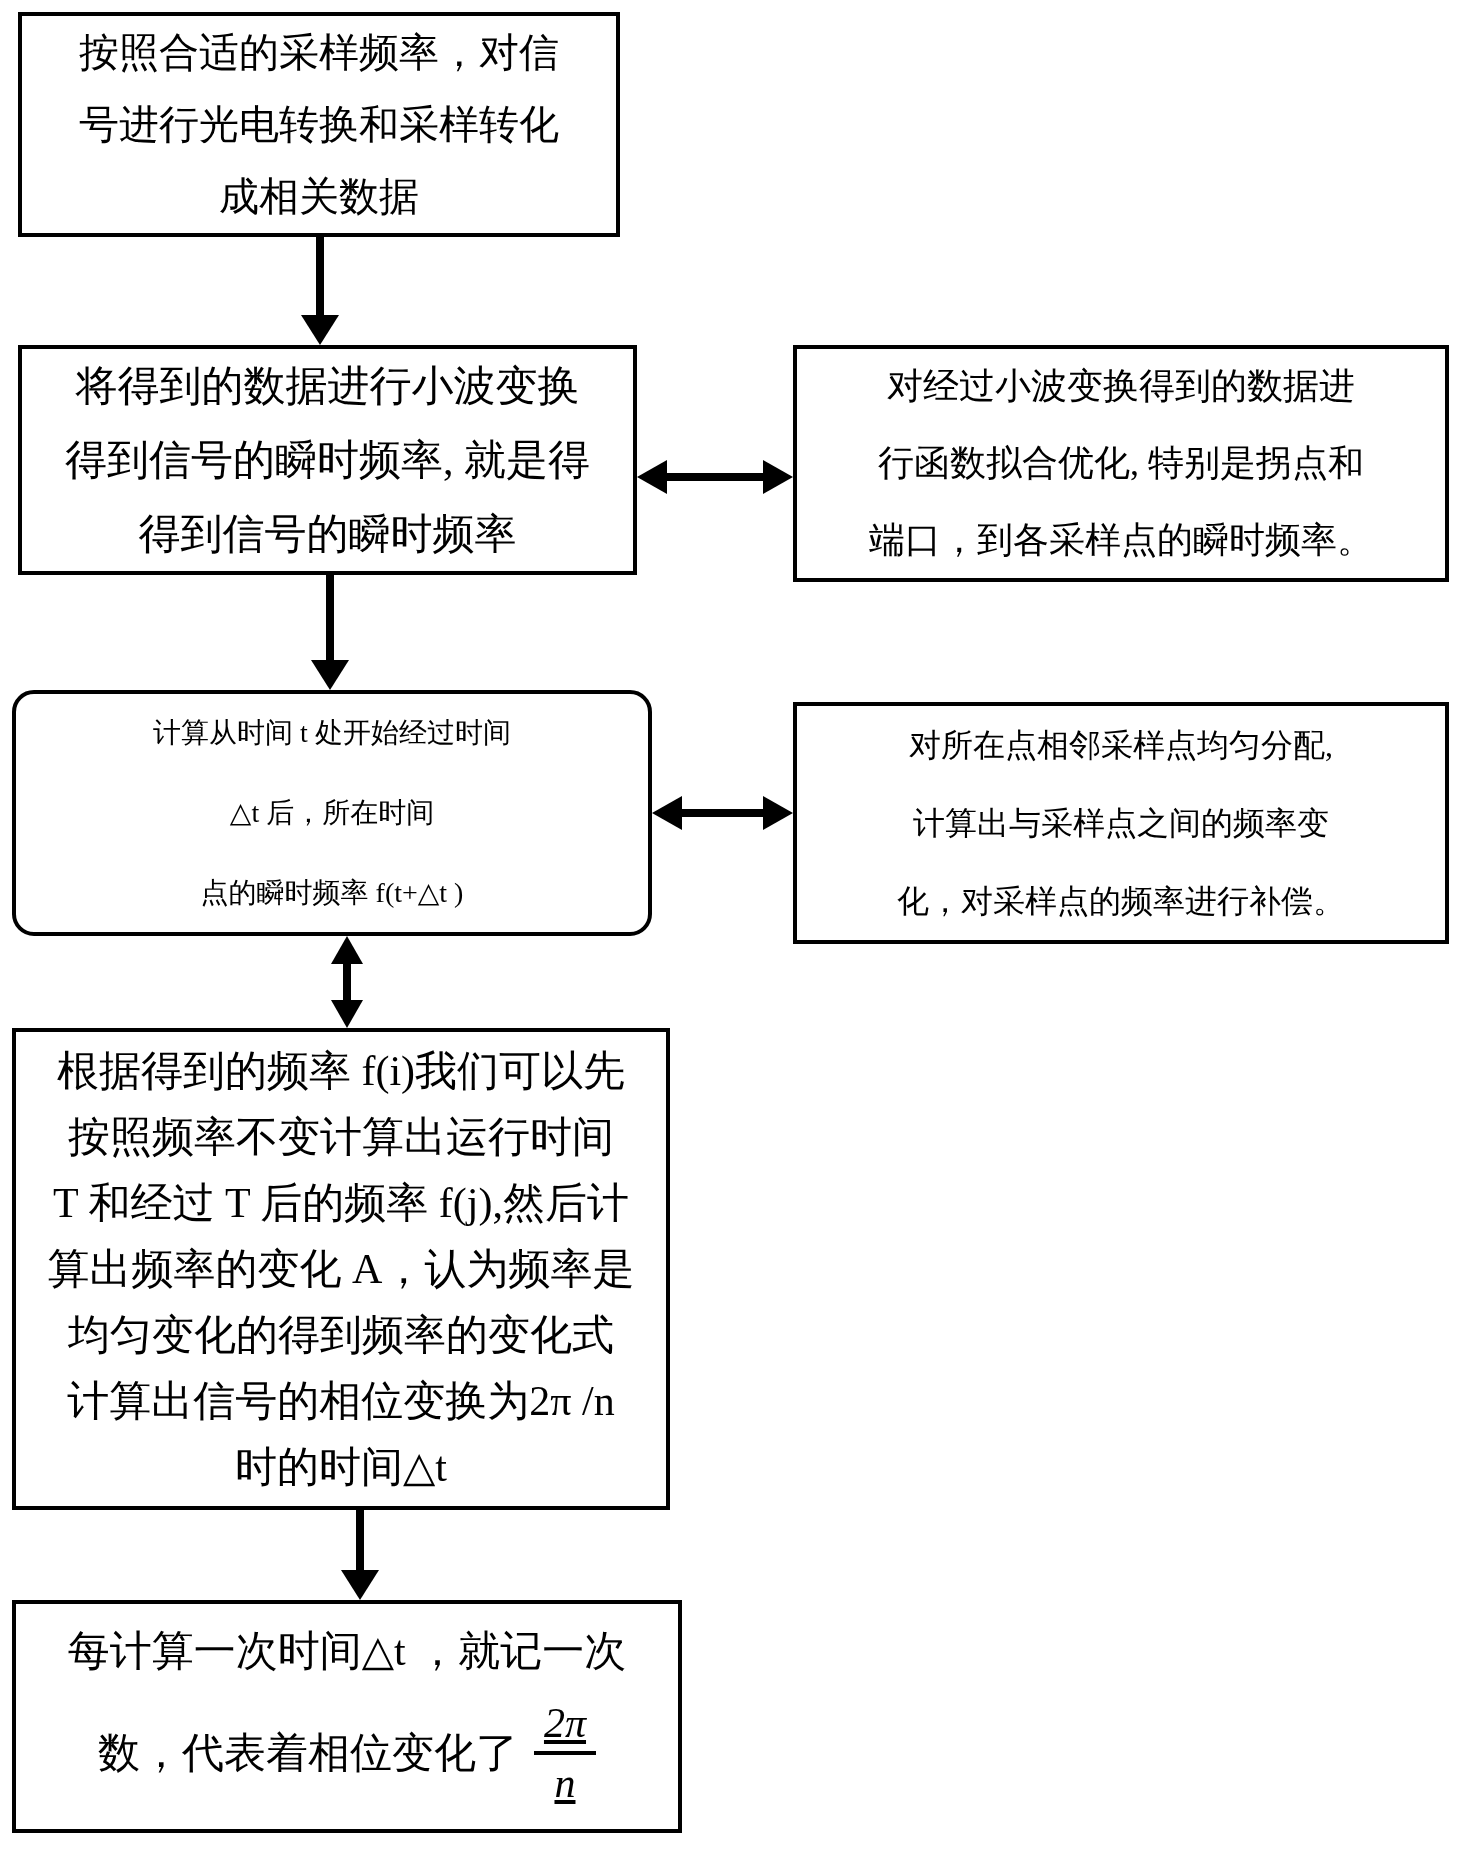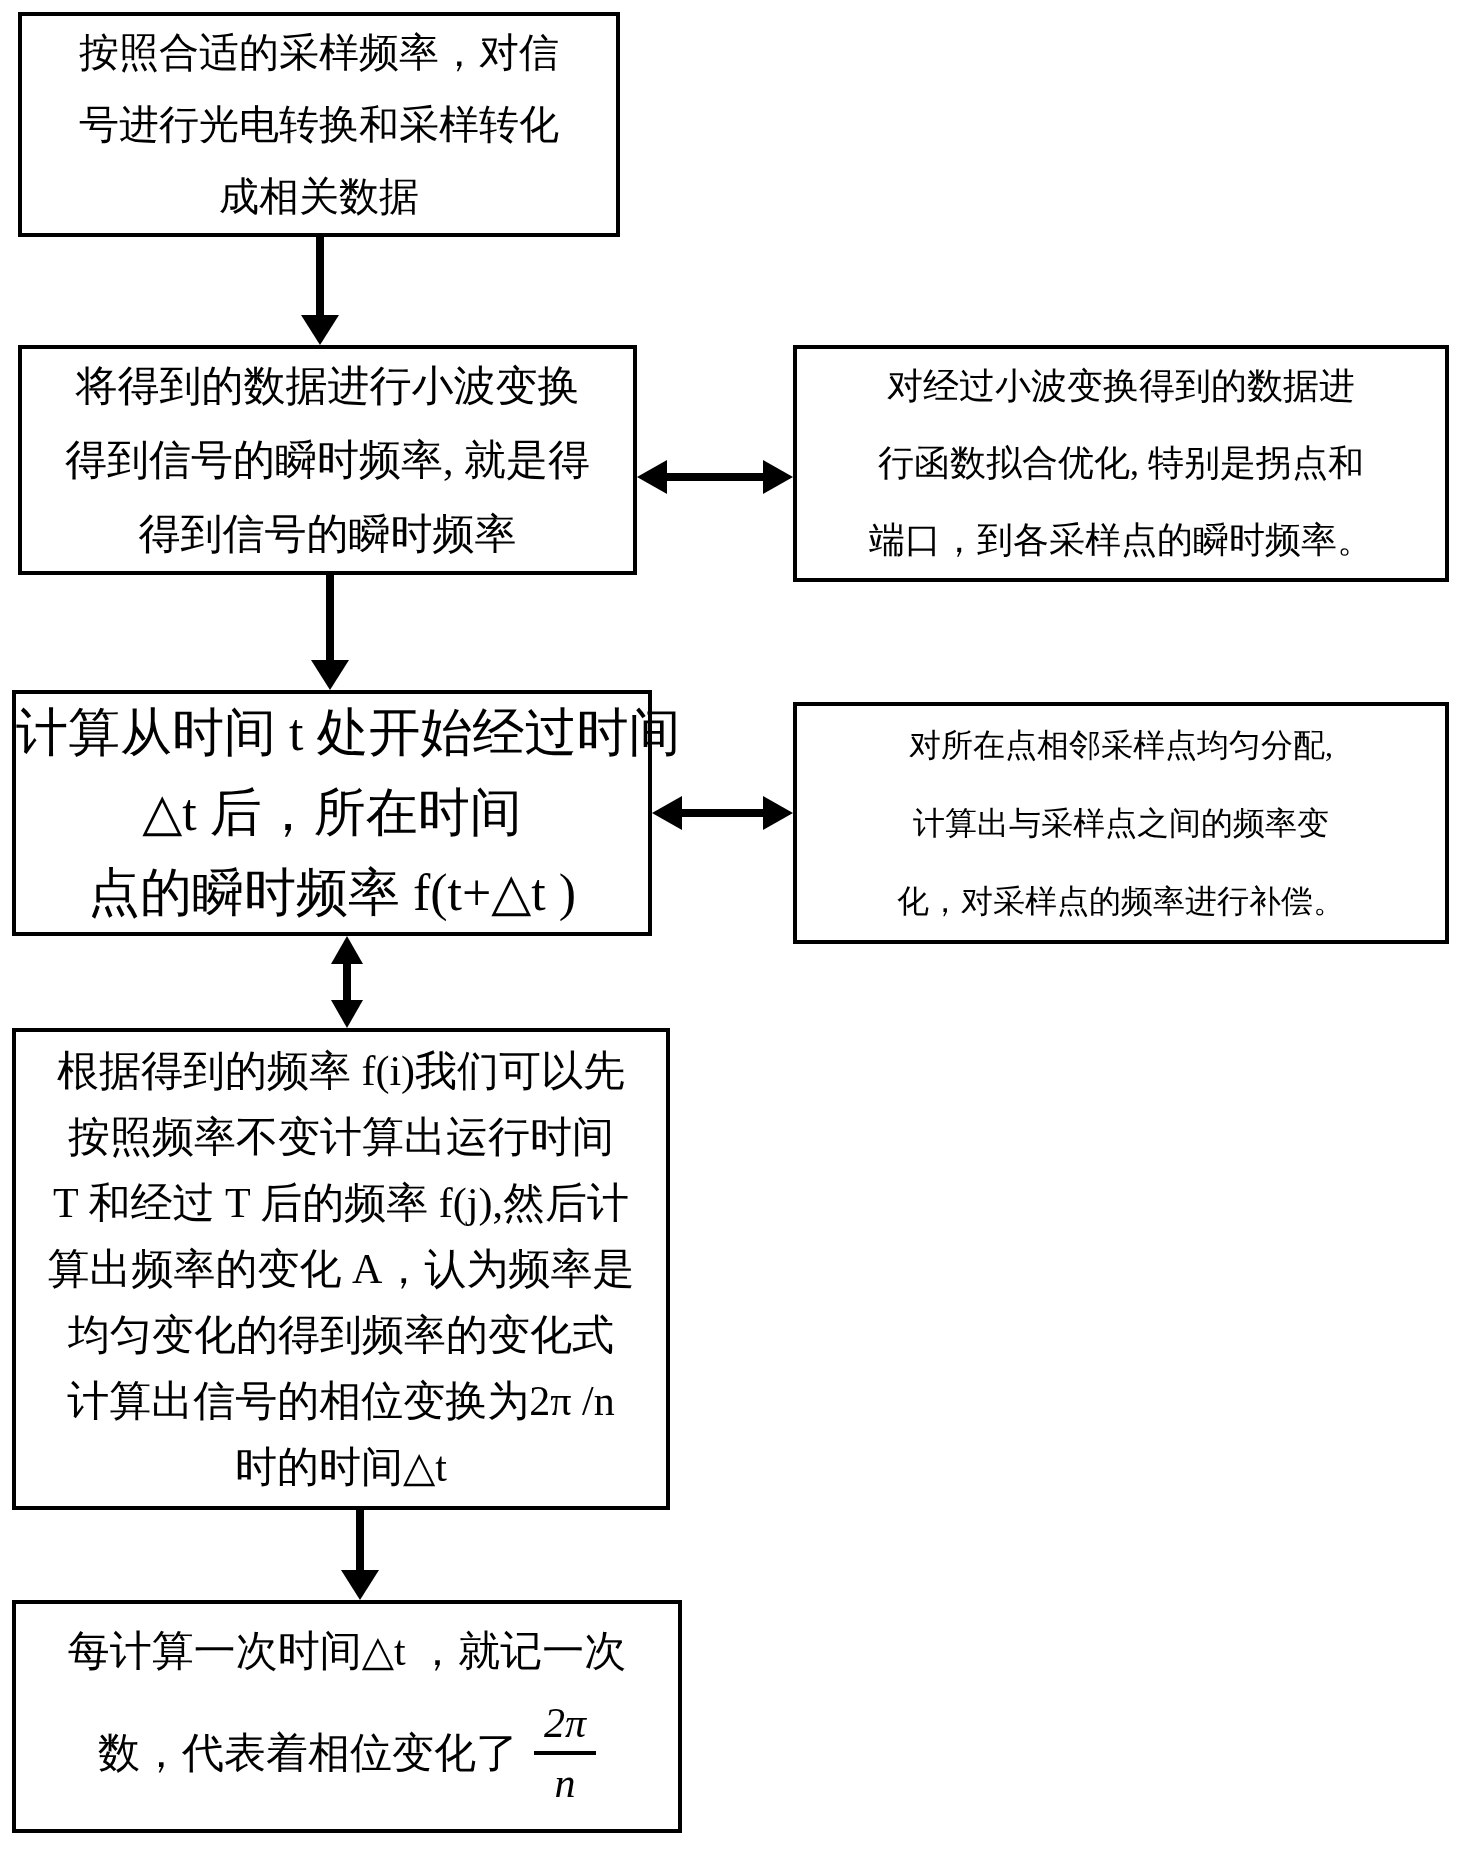--- a/index.html
+++ b/index.html
@@ -36,7 +36,7 @@
   .s1 { left:793px; top:345px;  width:656px; height:237px; font-size:36px; }
   .s1 .ln { line-height:77px; }
 
-  .b3 { left:12px;  top:690px;  width:640px; height:246px; font-size:52px; }
+  .b3 { left:12px;  top:690px;  width:640px; height:246px; font-size:28px;border-radius:22px; }
   .b3 .ln { line-height:80px; }
 
   .s2 { left:793px; top:702px;  width:656px; height:242px; font-size:32px; }

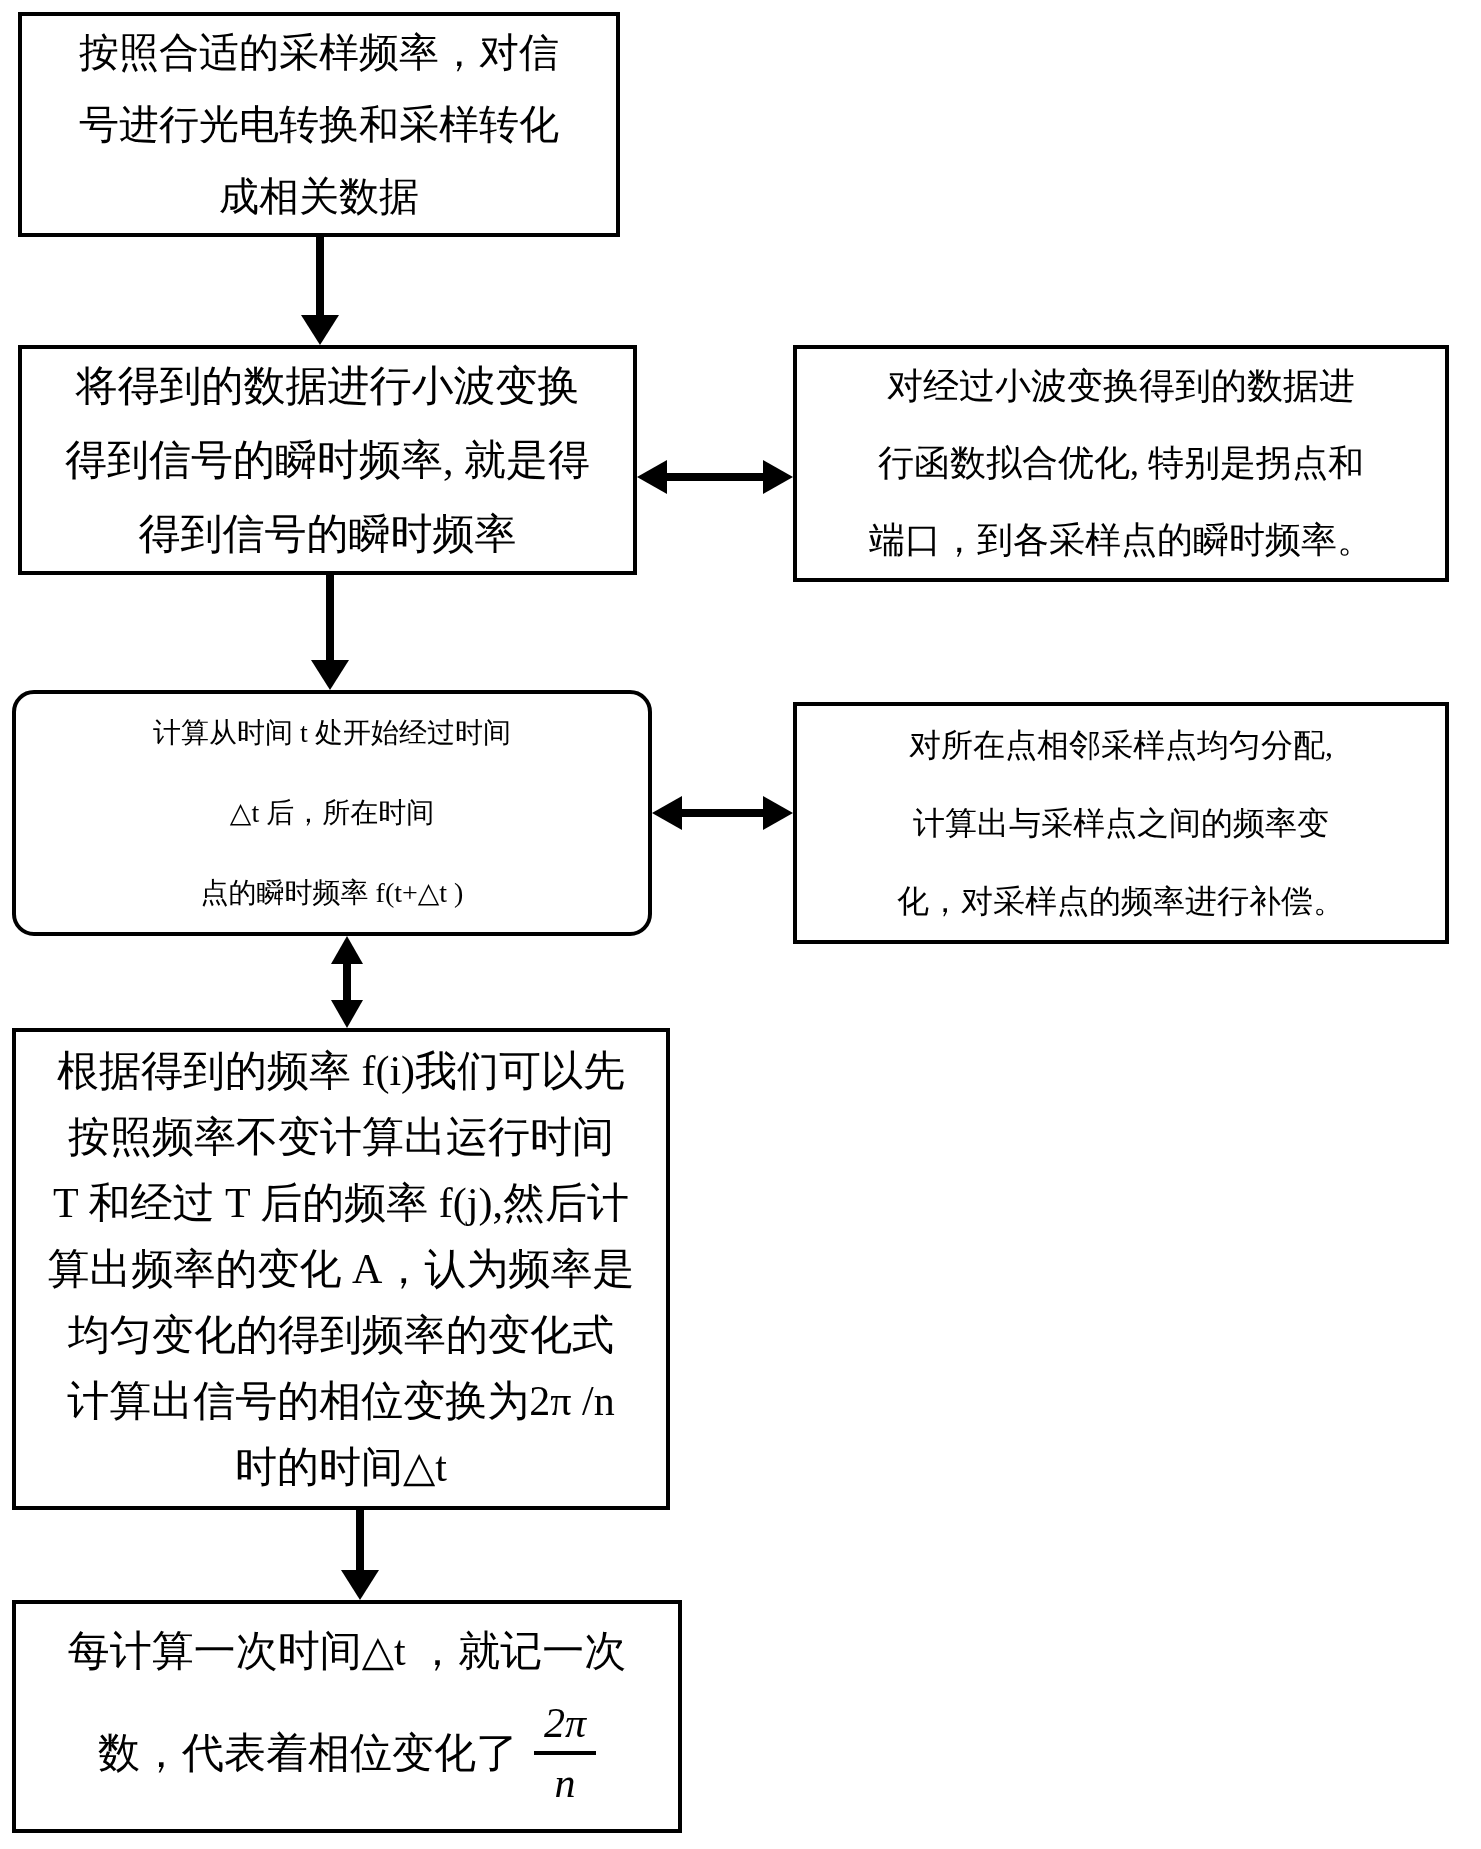--- a/index.html
+++ b/index.html
@@ -57,6 +57,7 @@
     margin-left:16px;
     font-style:italic;
     line-height:1.15;
+    text-decoration:underline;
   }
   .frac .num { border-bottom:4px solid #000; padding:0 10px 4px; }
   .frac .den { padding-top:4px; }

